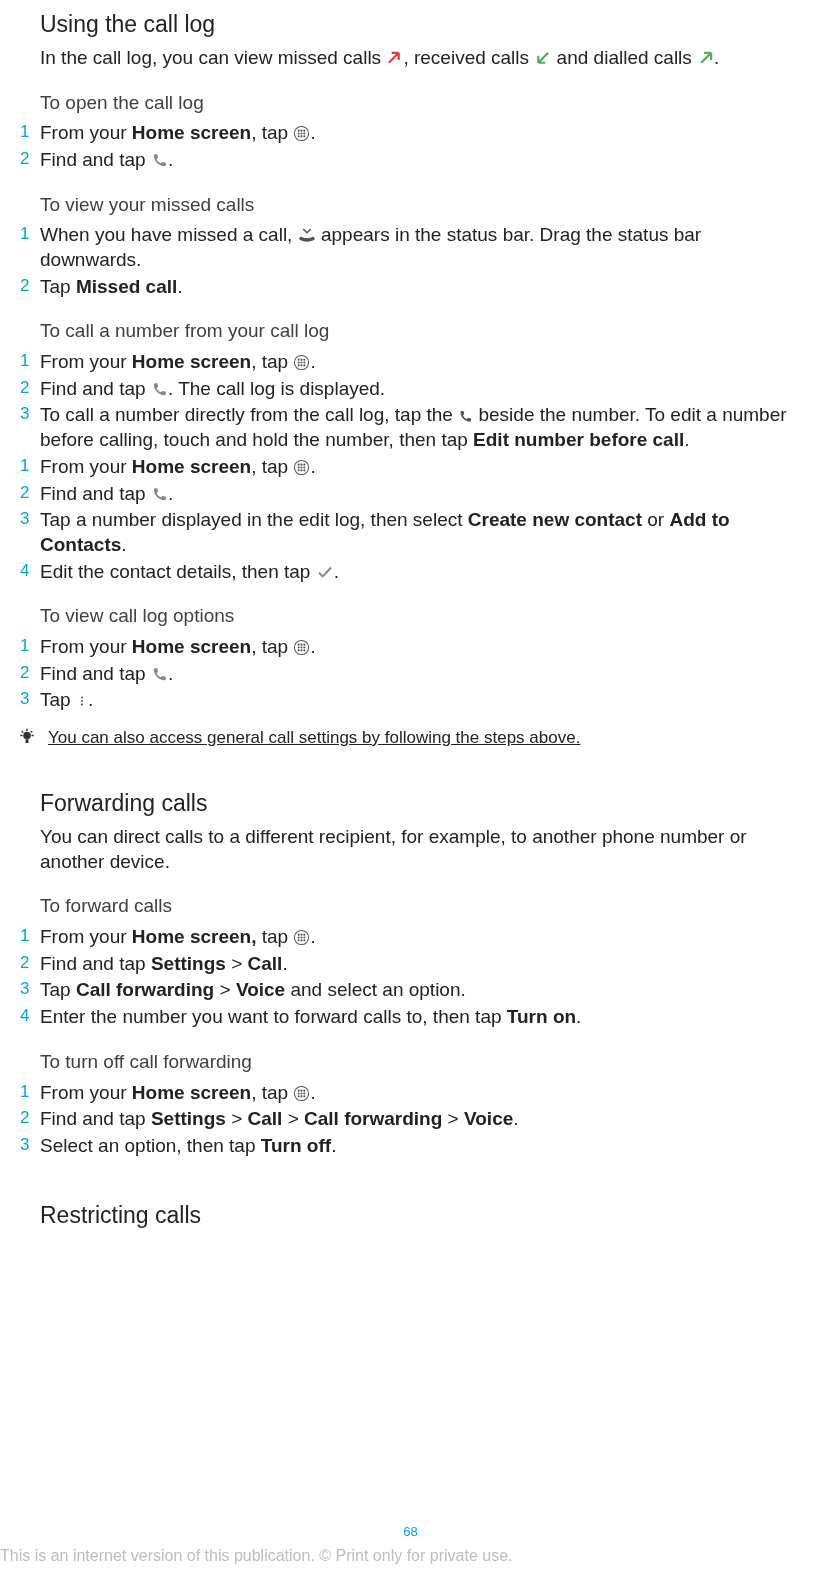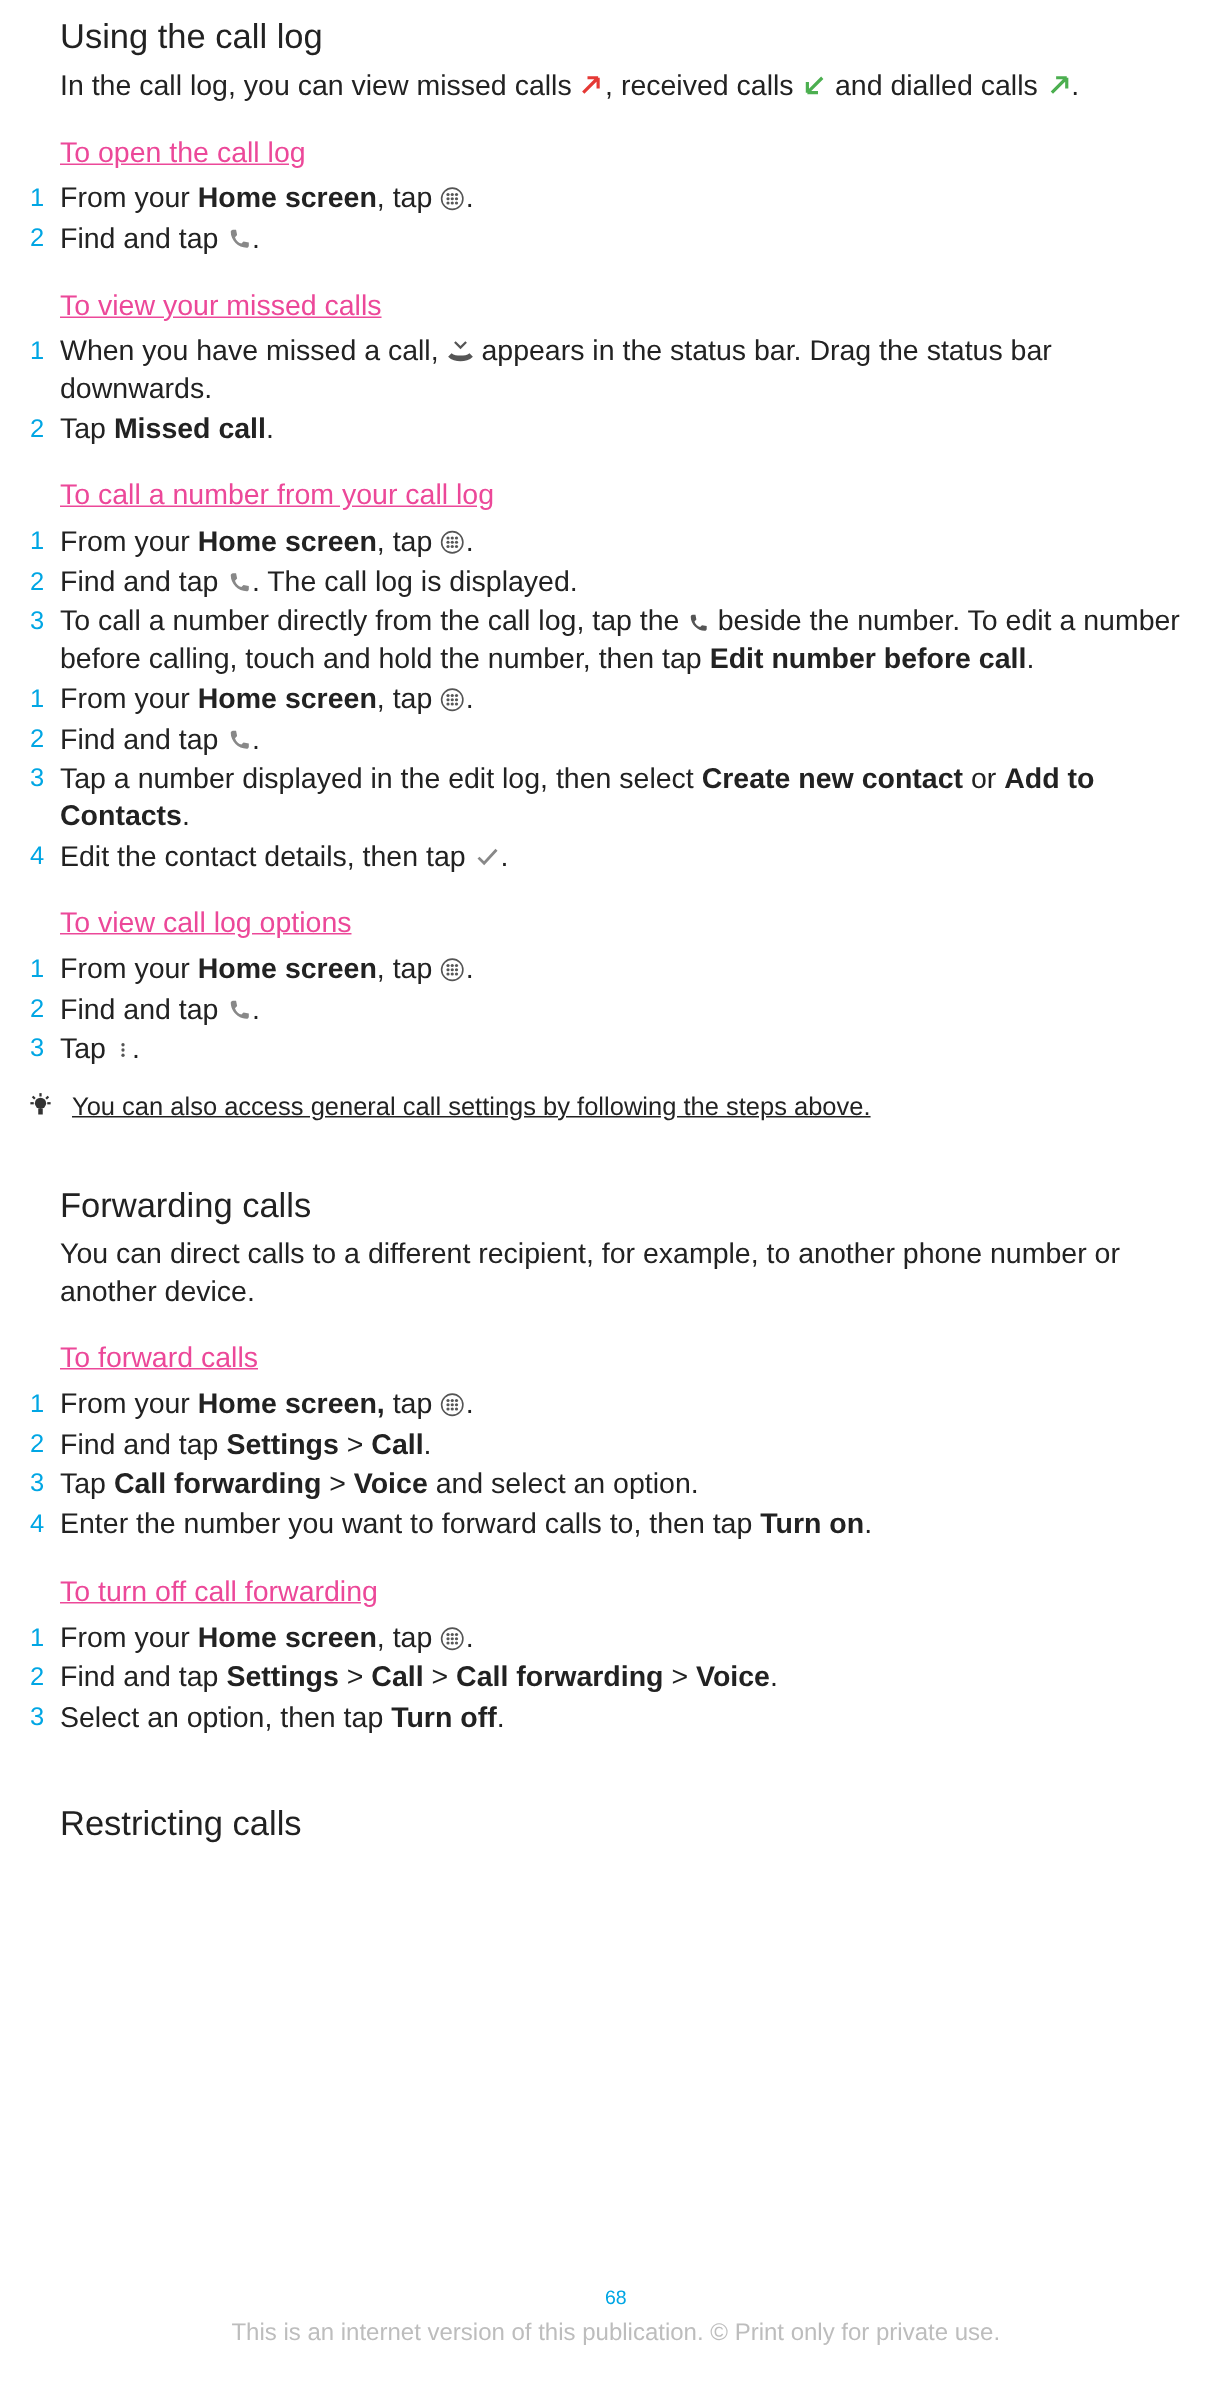--- a/index.html
+++ b/index.html
@@ -30,10 +30,9 @@
     padding-left: 20px;
   }
   .sub-head {
-    color: #ec4899;
+    color: #404040;
     margin: 20px 0 6px 0;
     padding-left: 20px;
-    text-decoration: underline;
   }
   ol.steps {
     list-style: none;

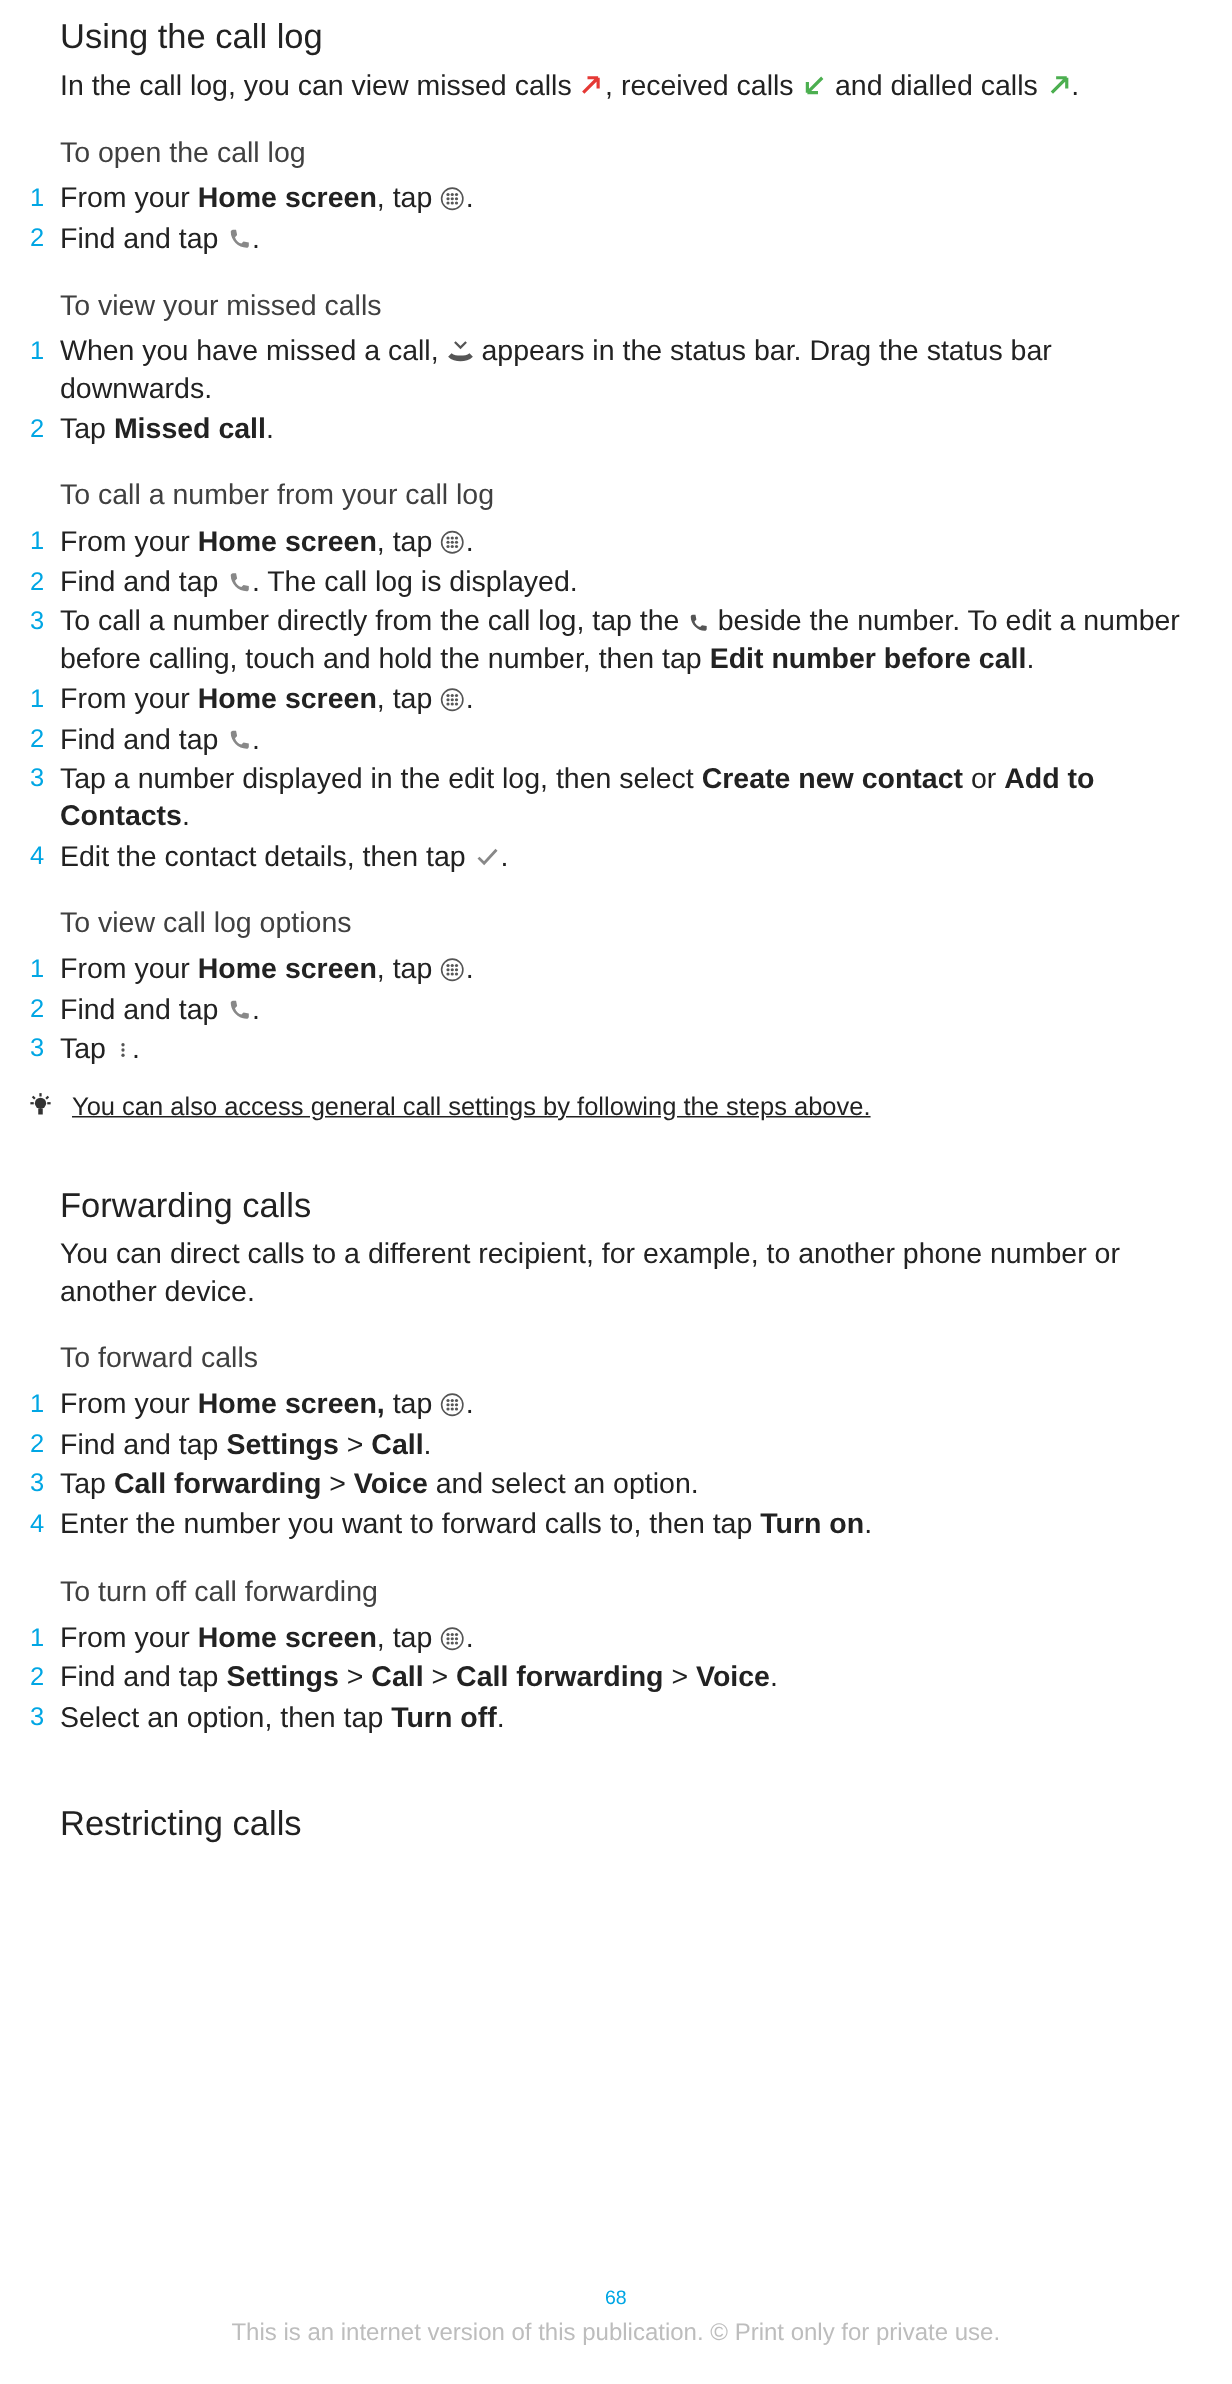--- a/index.html
+++ b/index.html
@@ -76,7 +76,6 @@
     position: absolute;
     bottom: 22px;
     left: 0; right: 0;
-    text-align: center;
     color: #bdbdbd;
     font-size: 16px;
   }

